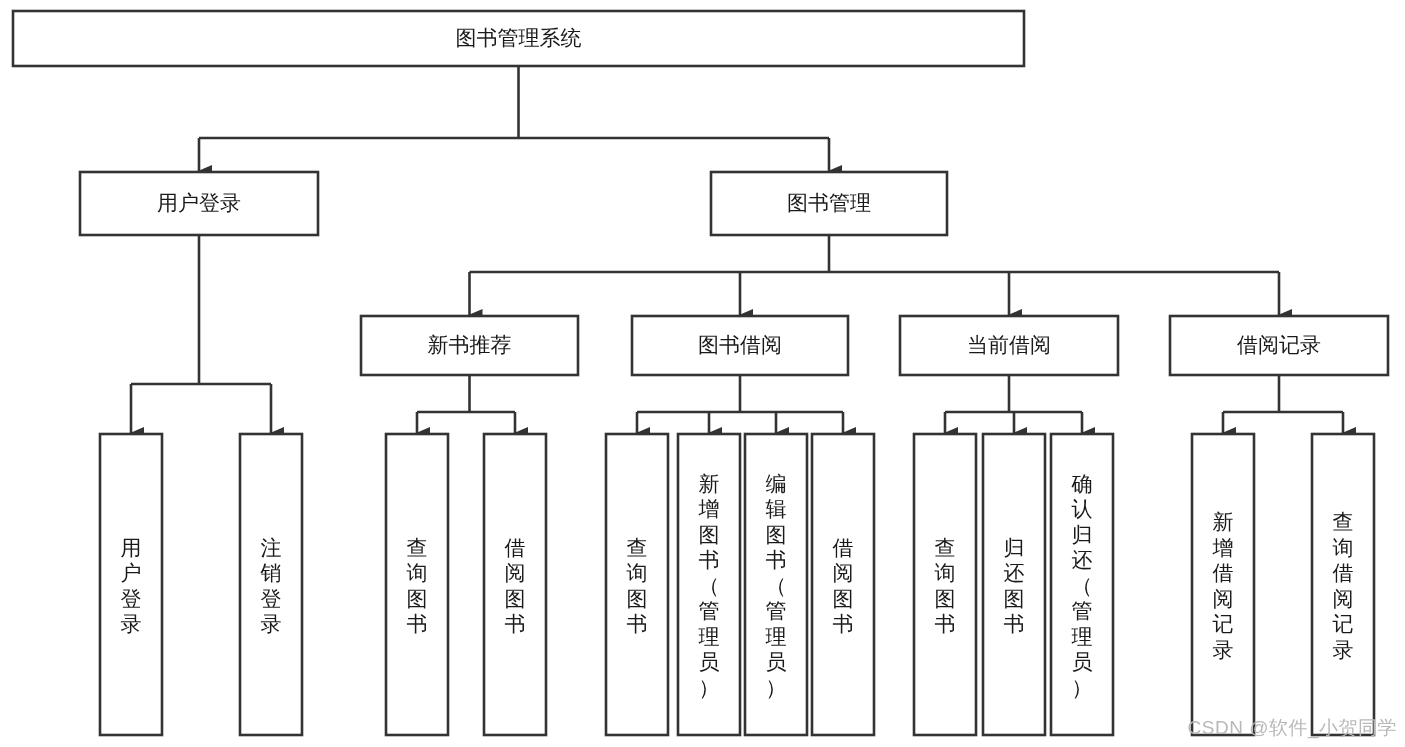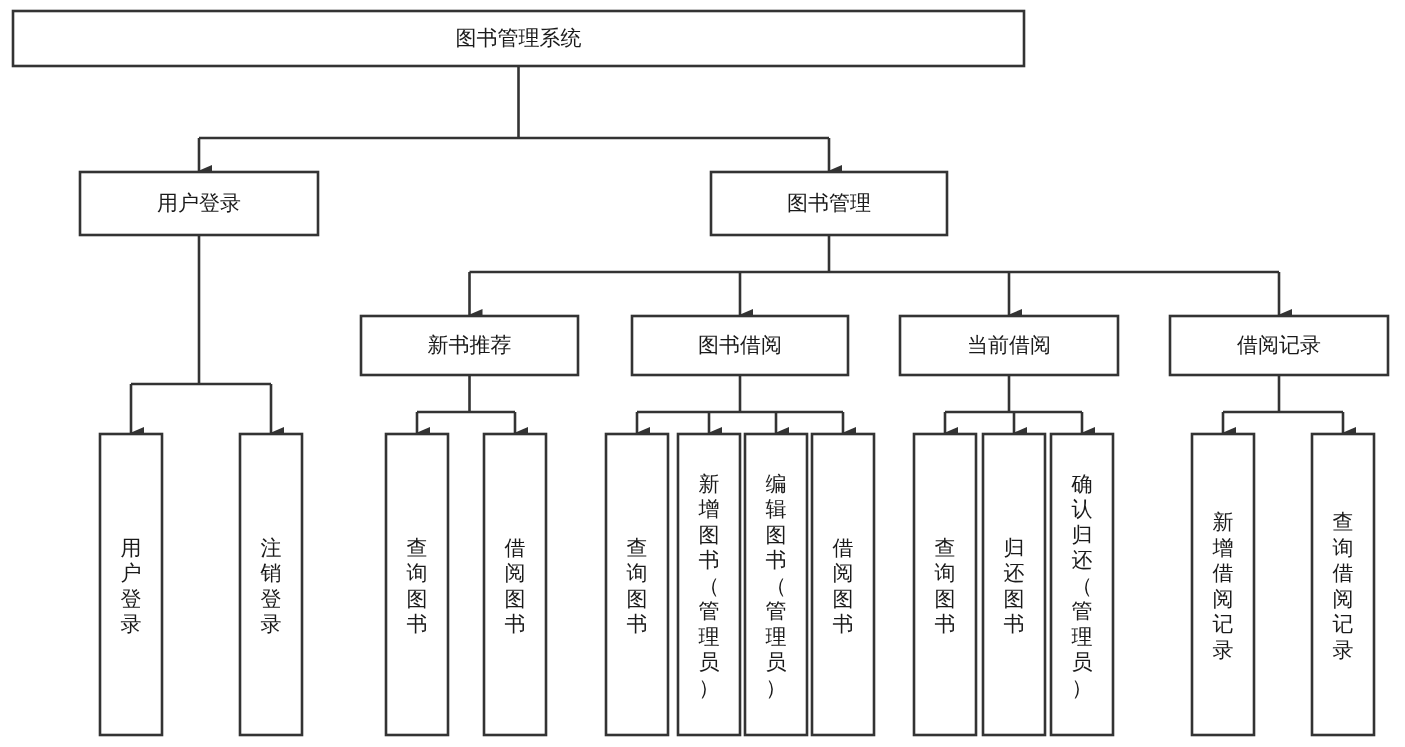--- a/index.html
+++ b/index.html
@@ -194,6 +194,7 @@
       </g>
   </svg>
 
+  <div class="watermark">CSDN @软件_小贺同学</div>
 </div>
 
 </body></html>

